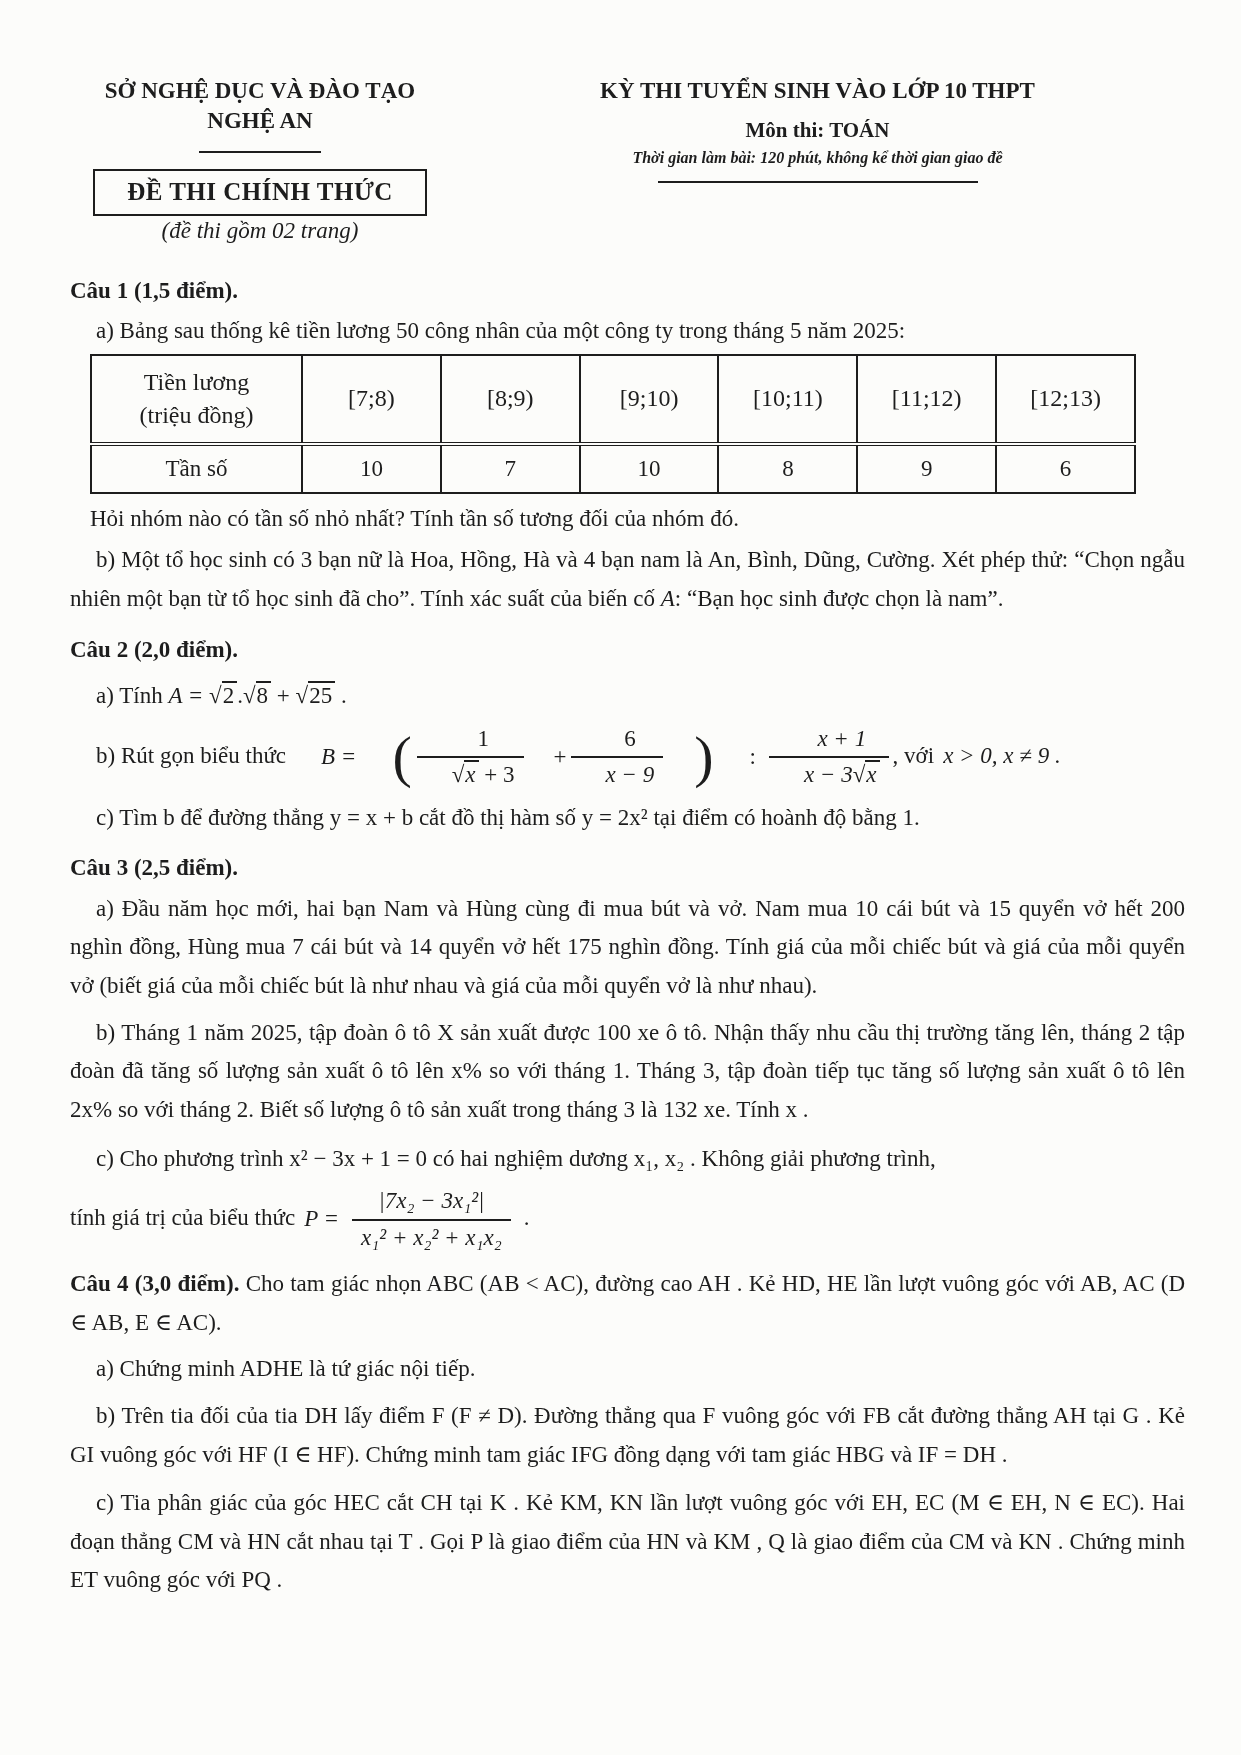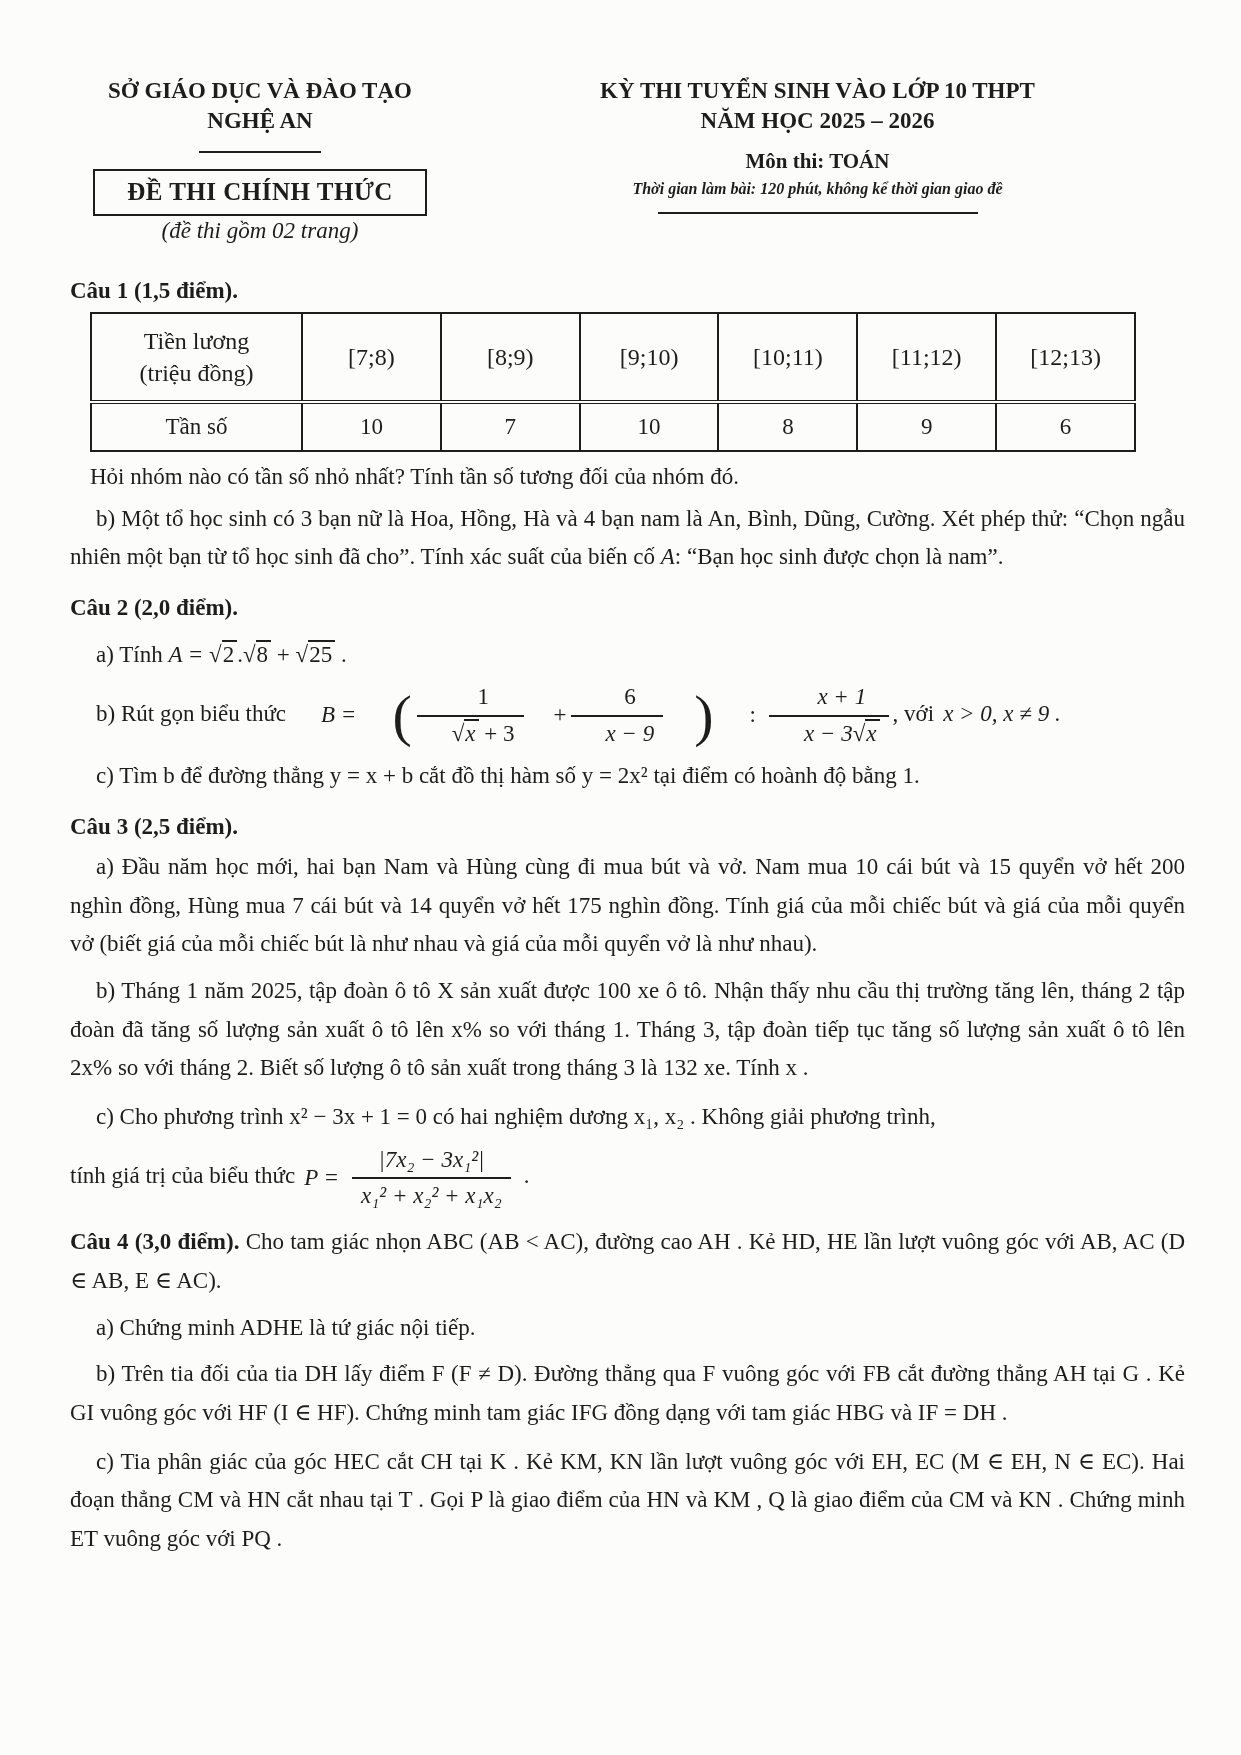--- a/index.html
+++ b/index.html
@@ -62,7 +62,7 @@
 
   <header class="hdr">
     <div class="hdr-left">
-      <div class="hdr-line b">SỞ GIÁO DỤC VÀ ĐÀO TẠO</div>
+      <div class="hdr-line b">SỞ NGHỆ DỤC VÀ ĐÀO TẠO</div>
       <div class="hdr-line b">NGHỆ AN</div>
       <hr class="rule-sm">
       <div class="exam-box b">ĐỀ THI CHÍNH THỨC</div>

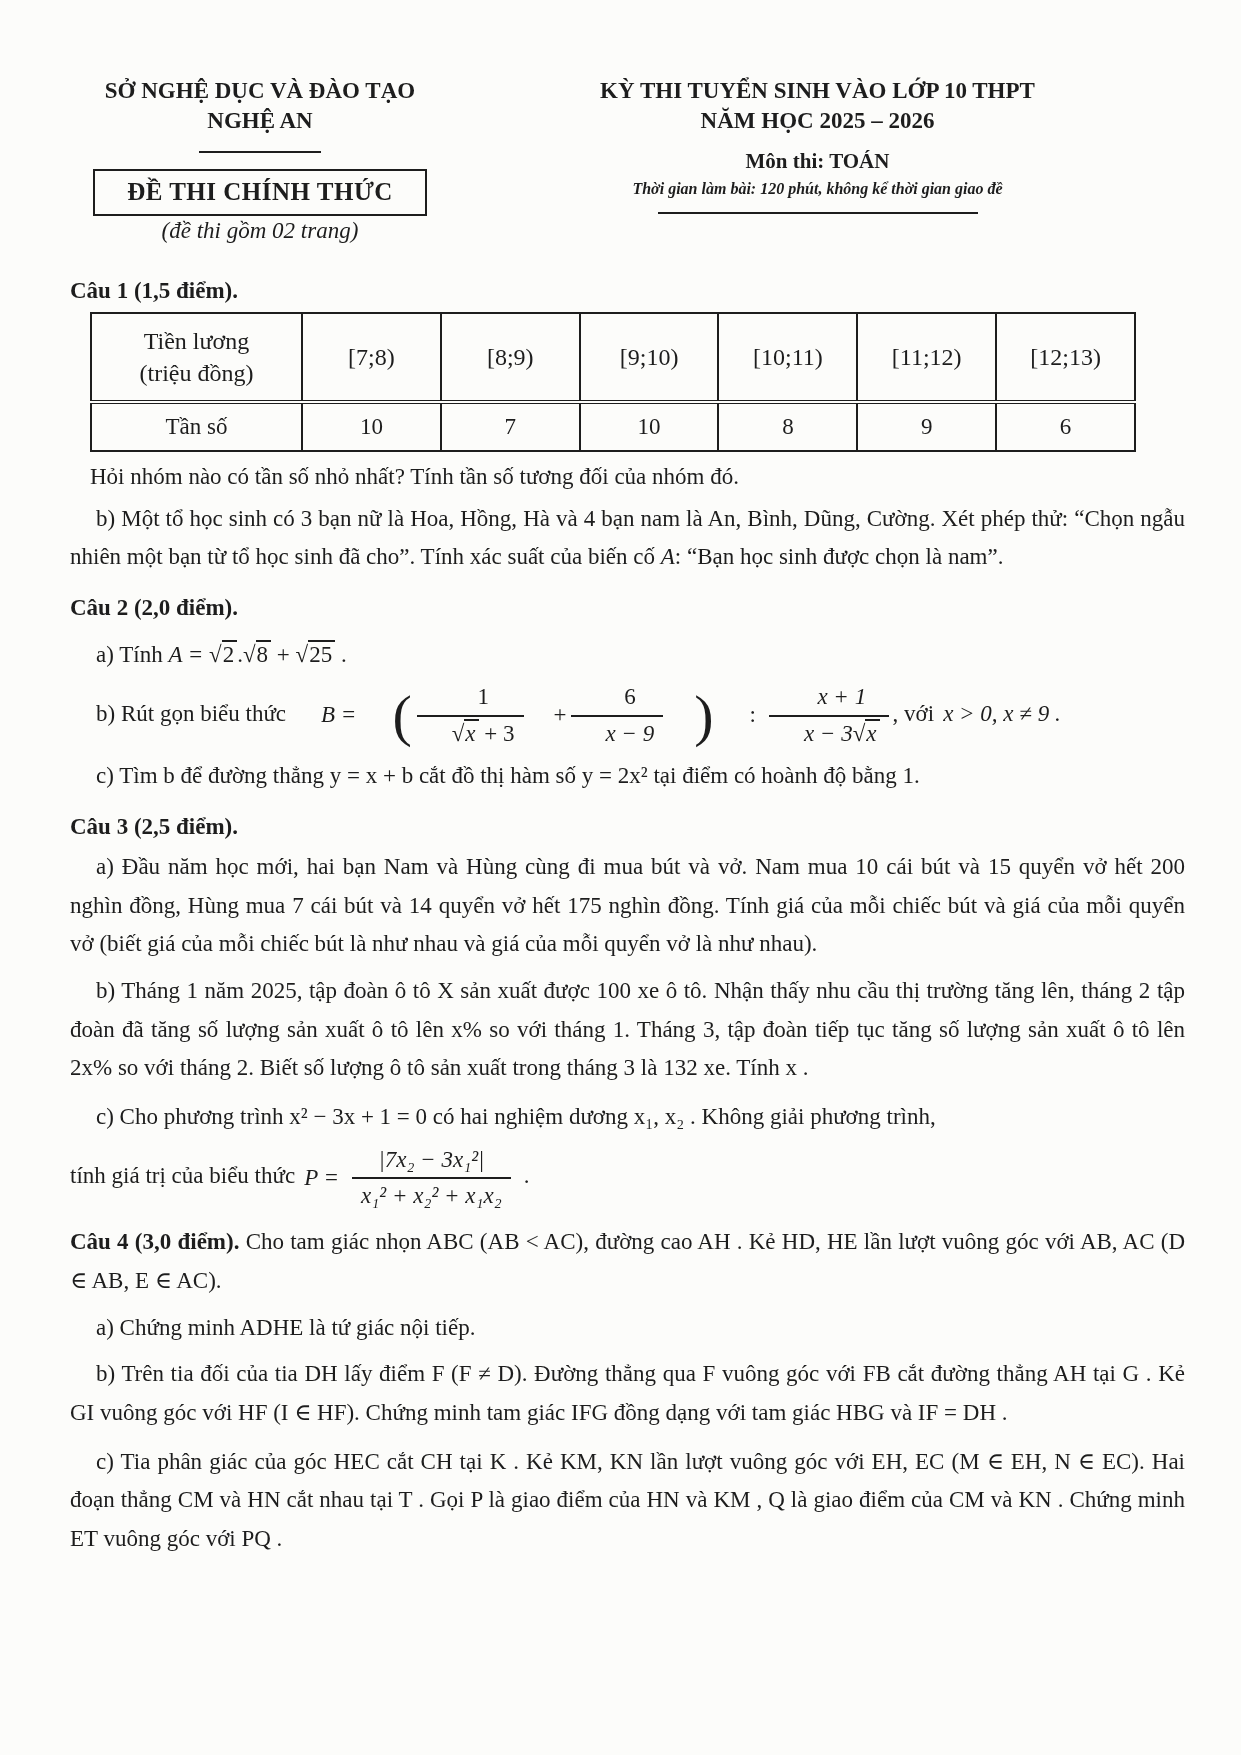--- a/index.html
+++ b/index.html
@@ -70,7 +70,6 @@
     </div>
     <div class="hdr-right">
       <div class="hdr-line b">KỲ THI TUYỂN SINH VÀO LỚP 10 THPT</div>
-      <div class="hdr-line b">NĂM HỌC 2025 – 2026</div>
       <div class="subject-line b">Môn thi: TOÁN</div>
       <div class="duration-line b i">Thời gian làm bài: 120 phút, không kể thời gian giao đề</div>
       <hr class="rule-lg">

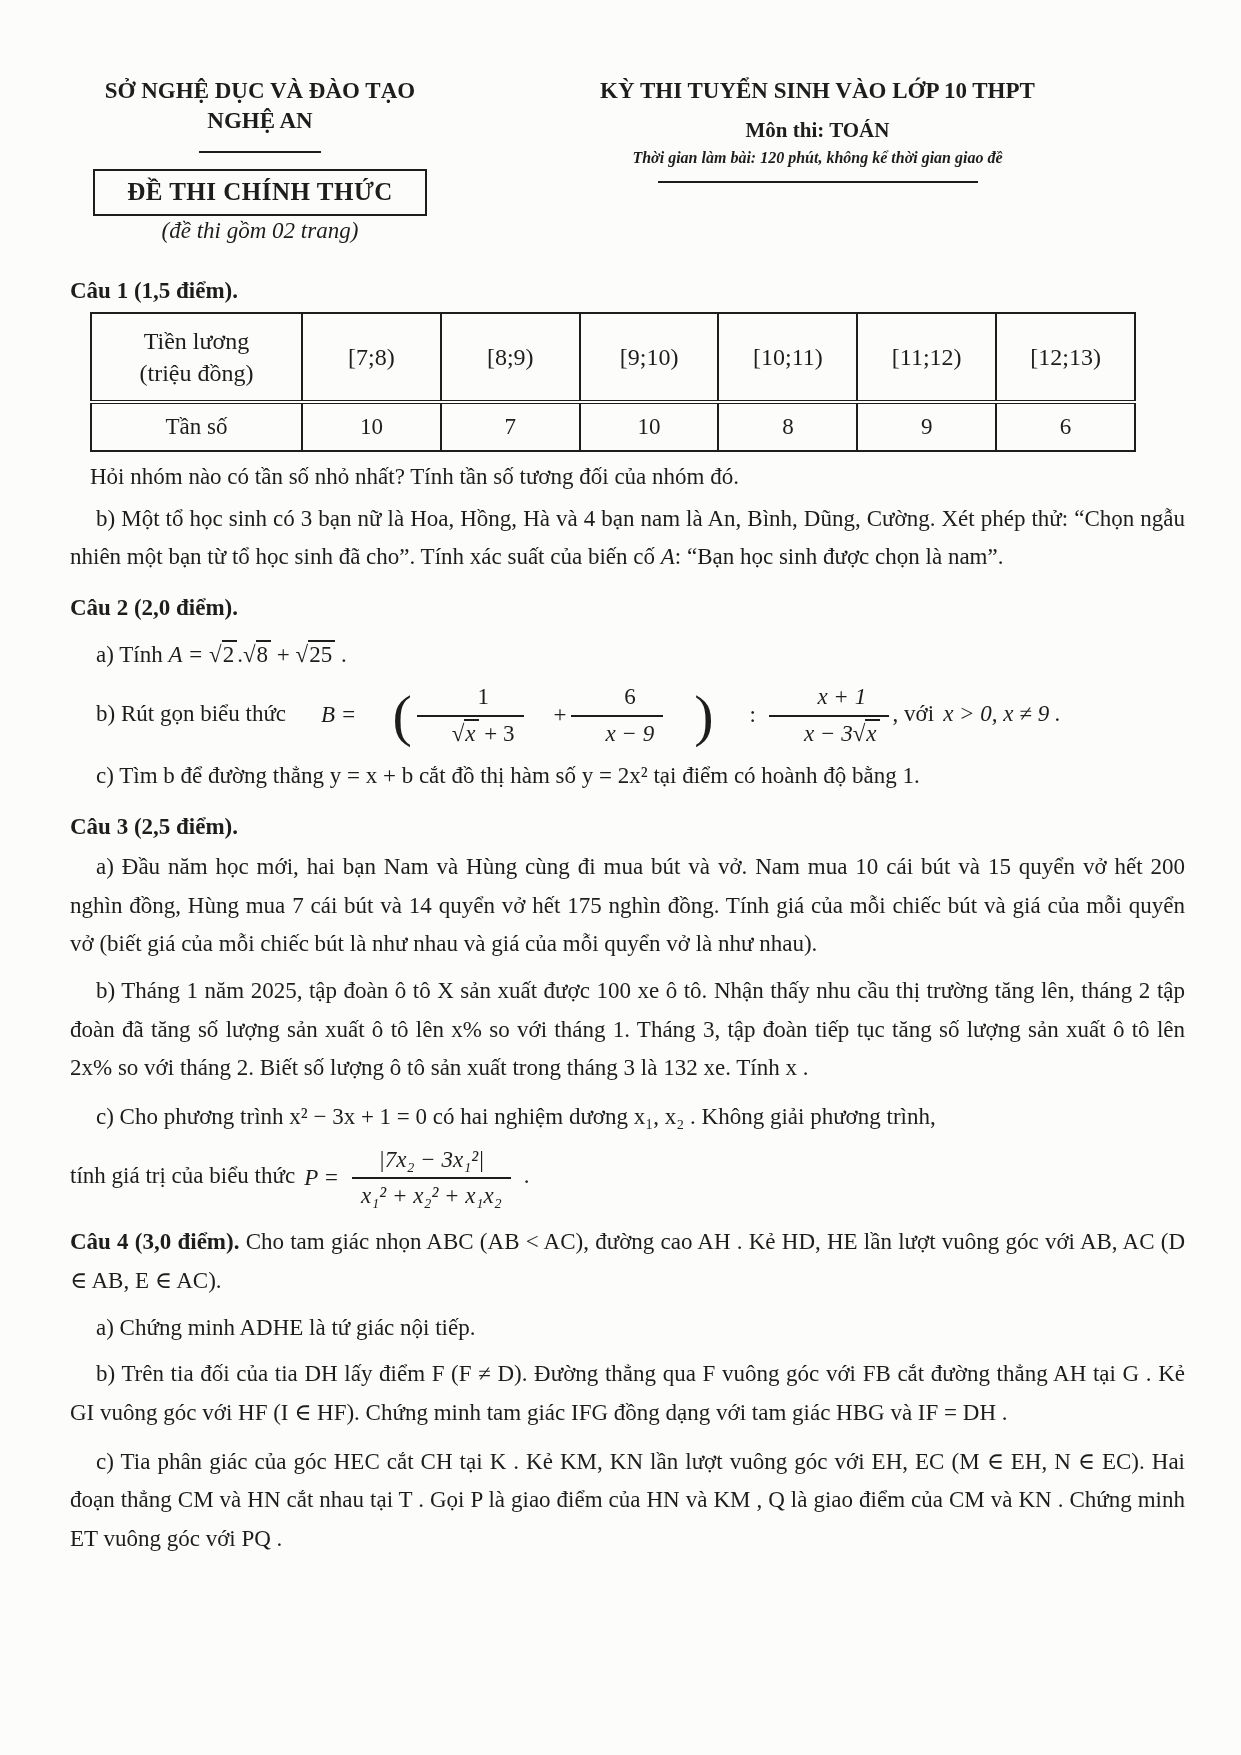--- a/index.html
+++ b/index.html
@@ -79,6 +79,7 @@
   <main>
 
     <p class="title">Câu 1 (1,5 điểm).</p>
+    <p class="para indent">a) Bảng sau thống kê tiền lương 50 công nhân của một công ty trong tháng 5 năm 2025:</p>
 
     <table class="freq">
       <tbody>

